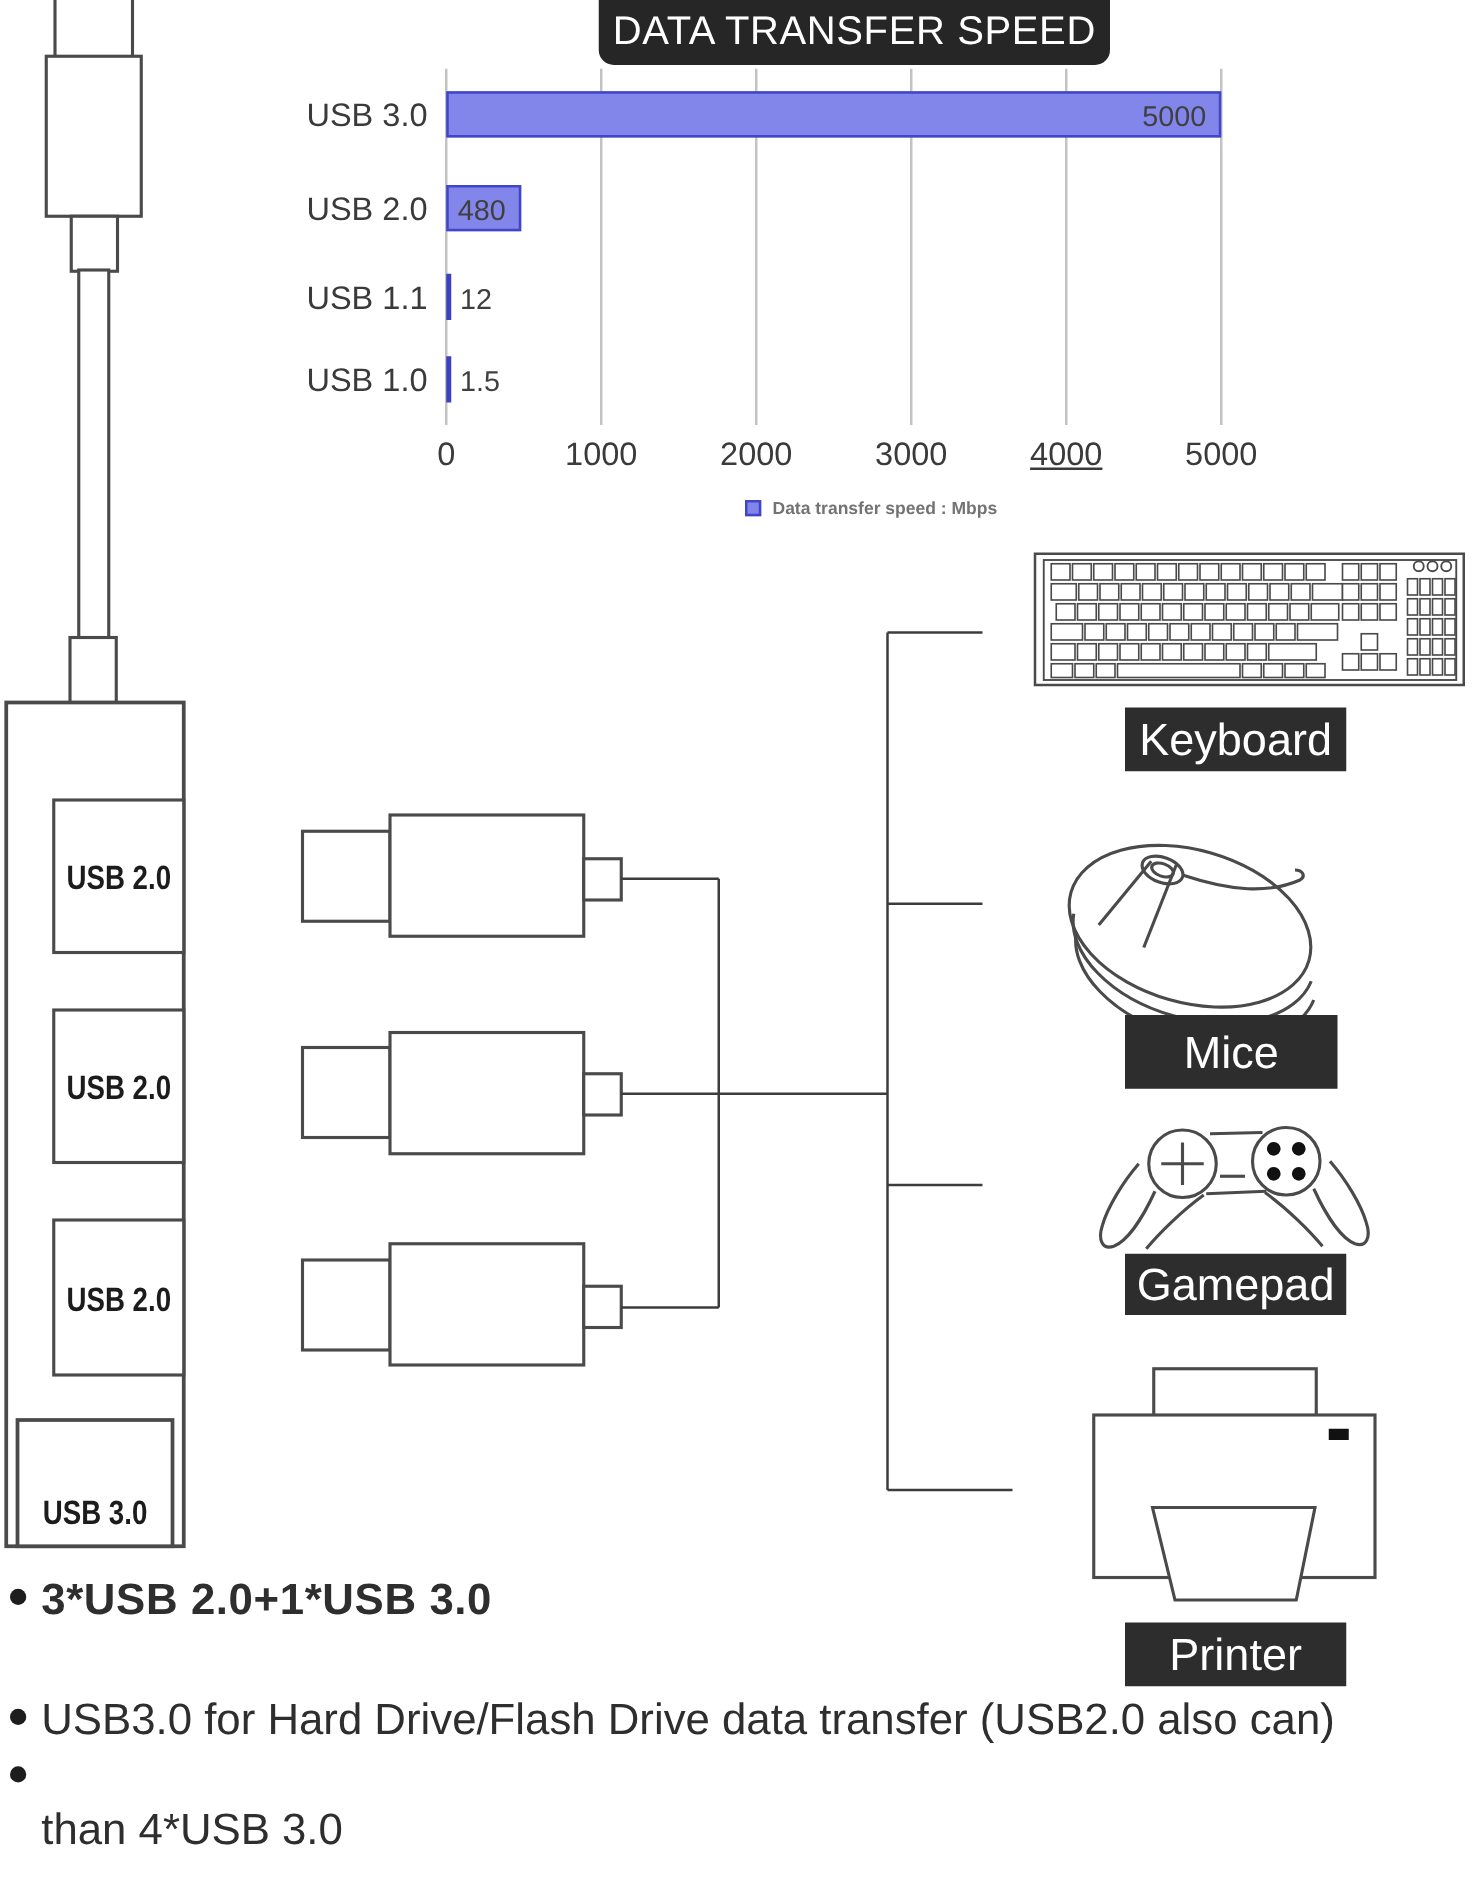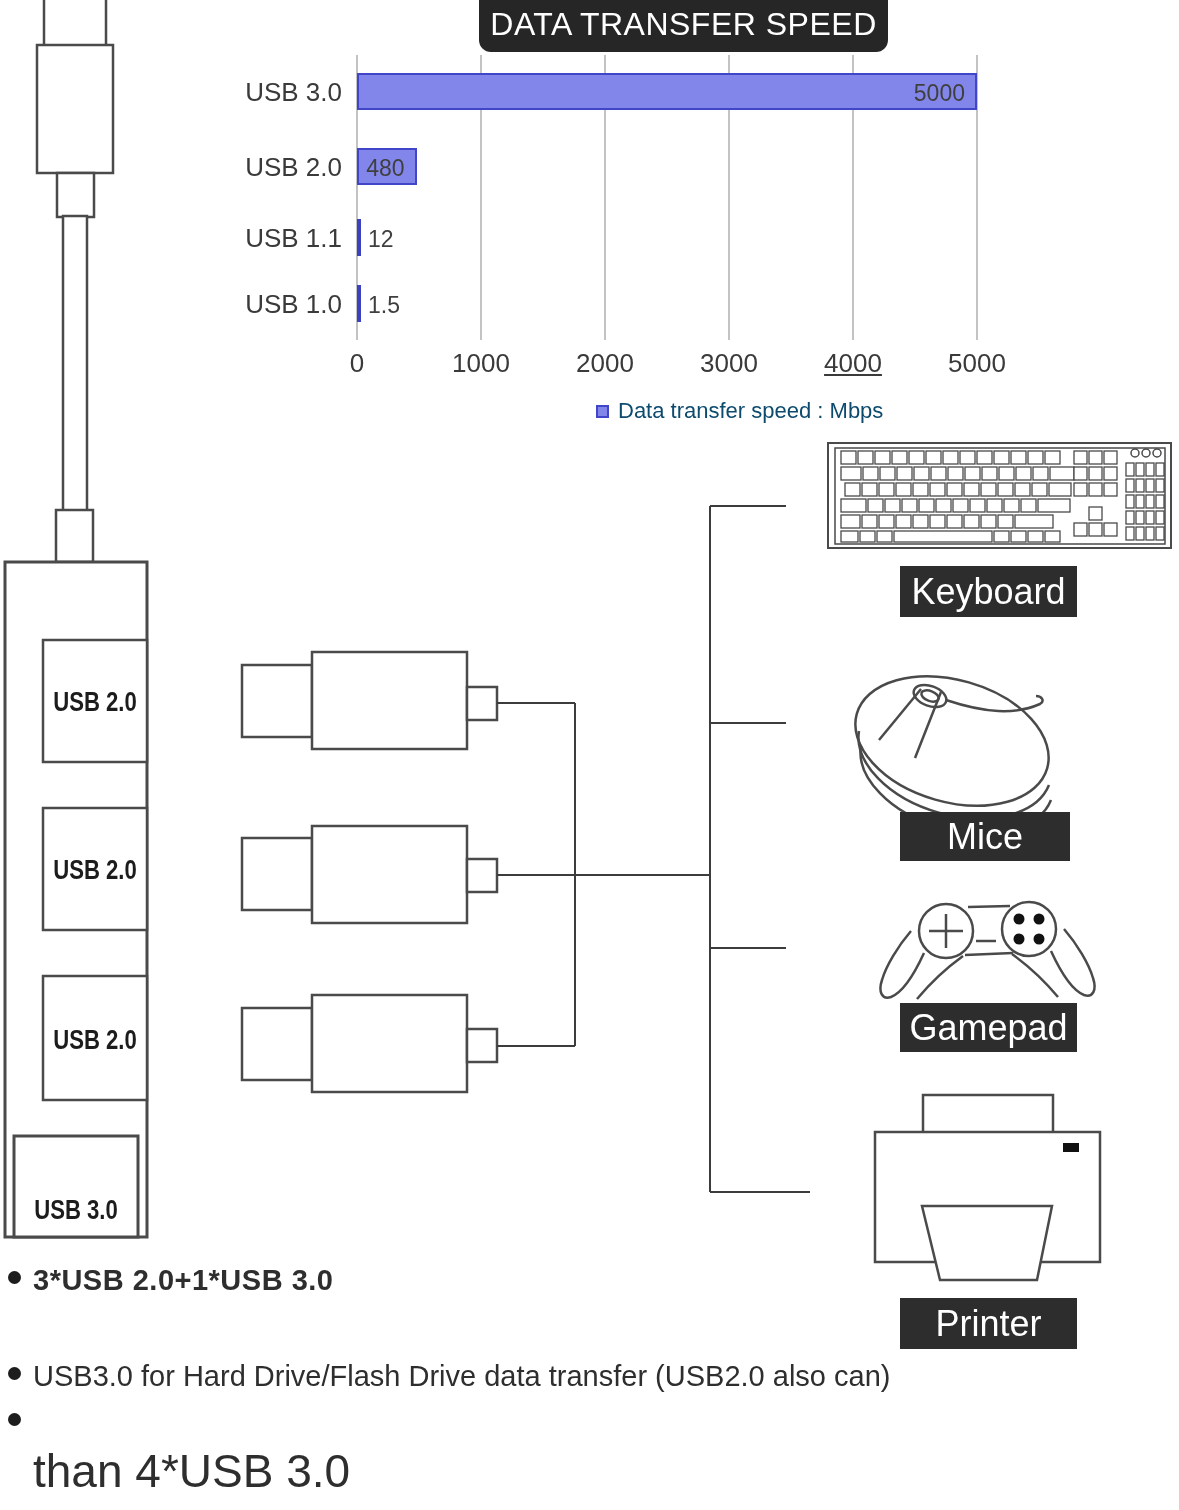--- a/index.html
+++ b/index.html
@@ -17,7 +17,7 @@
   .tick-label{position:absolute;top:348px;width:90px;text-align:center;font-size:26px;color:#3a3a3a;}
   #legend{position:absolute;left:366px;top:398px;display:flex;align-items:center;gap:9px;}
   #legend-swatch{width:13px;height:13px;box-sizing:border-box;}
-  #legend-text{font-size:22px;color:#0c4a6e;}
+  #legend-text{font-size:14px;color:#737373;font-weight:bold;}
   
   #lineart{position:absolute;left:0;top:0;}
   

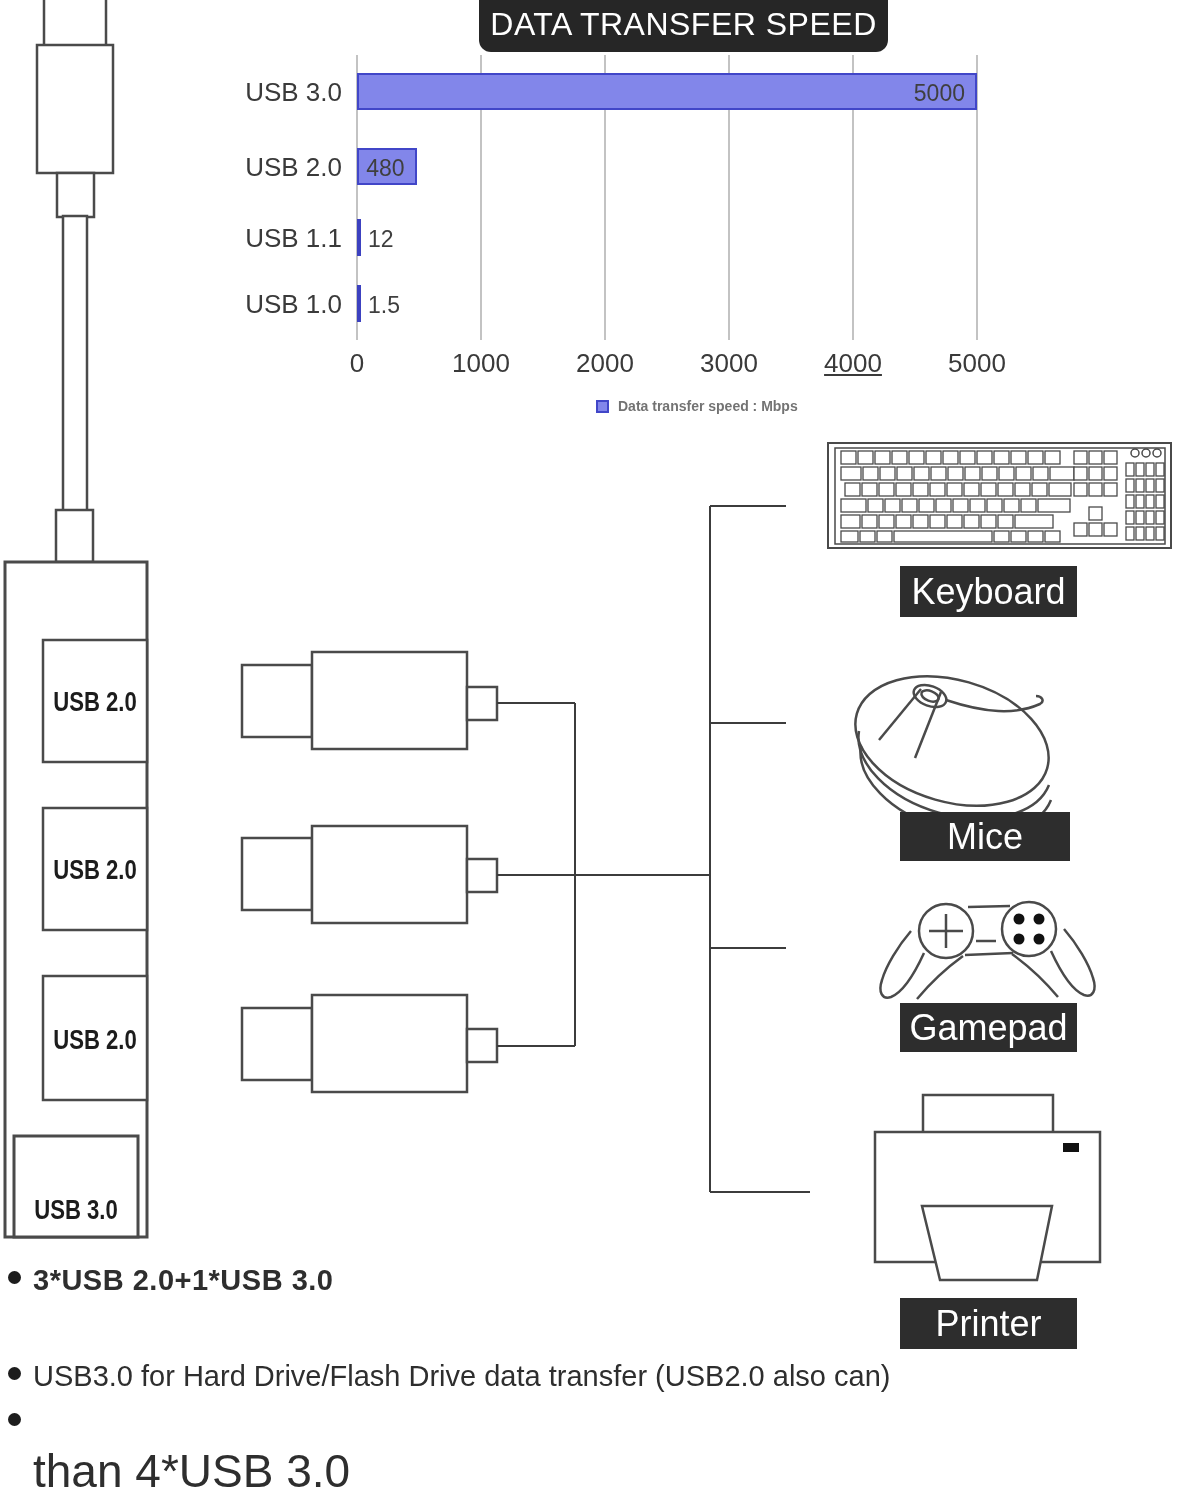--- a/index.html
+++ b/index.html
@@ -277,7 +277,7 @@
   <div class="port-label" style="left:14px;top:1192px;width:124px;height:36px;">USB 3.0</div>
 
   <div class="dev-label" style="left: 900px; top: 566px; width: 177px; height: 51px; background: rgb(45, 45, 45);">Keyboard</div>
-  <div class="dev-label" style="left: 900px; top: 812px; width: 170px; height: 49px; background: rgb(45, 45, 45);">Mice</div>
+  <div class="dev-label" style="left: 900px; top: 812px; width: 170px; height: 59px; background: rgb(45, 45, 45);">Mice</div>
   <div class="dev-label" style="left: 900px; top: 1003px; width: 177px; height: 49px; background: rgb(45, 45, 45);">Gamepad</div>
   <div class="dev-label" style="left: 900px; top: 1298px; width: 177px; height: 51px; background: rgb(45, 45, 45);">Printer</div>
 

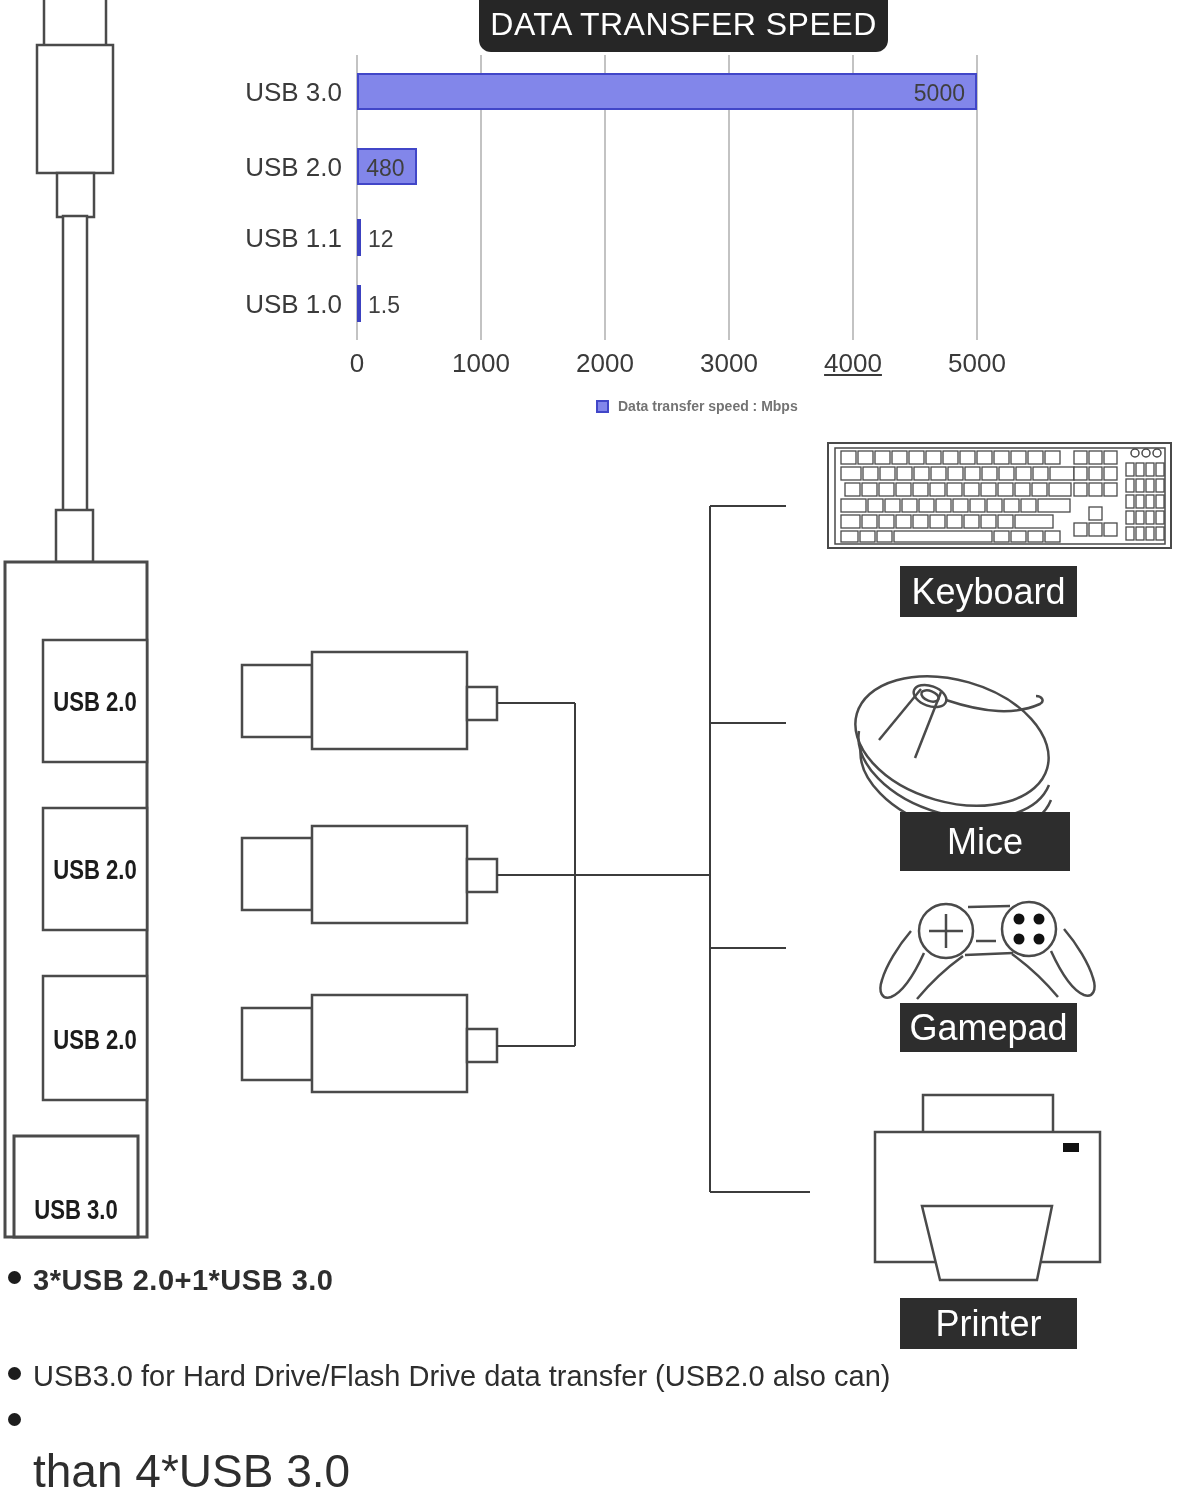--- a/index.html
+++ b/index.html
@@ -30,7 +30,7 @@
   
   .bullet{position:absolute;left:8px;display:flex;align-items:flex-start;width:1165px;}
   .dot{width:13px;height:13px;border-radius:50%;background:#1d1d1d;margin:13px 12px 0 0;flex:0 0 13px;}
-  .btext{font-size:29px;color:#2e2e2e;line-height:44px;white-space:nowrap;}
+  .btext{font-size:35px;color:#2e2e2e;line-height:44px;white-space:nowrap;}
   .bold .btext{font-weight:700;letter-spacing:.5px;}
   .b-line2{position:absolute;left:33px;font-size:46px;color:#2e2e2e;white-space:nowrap;}
 </style>

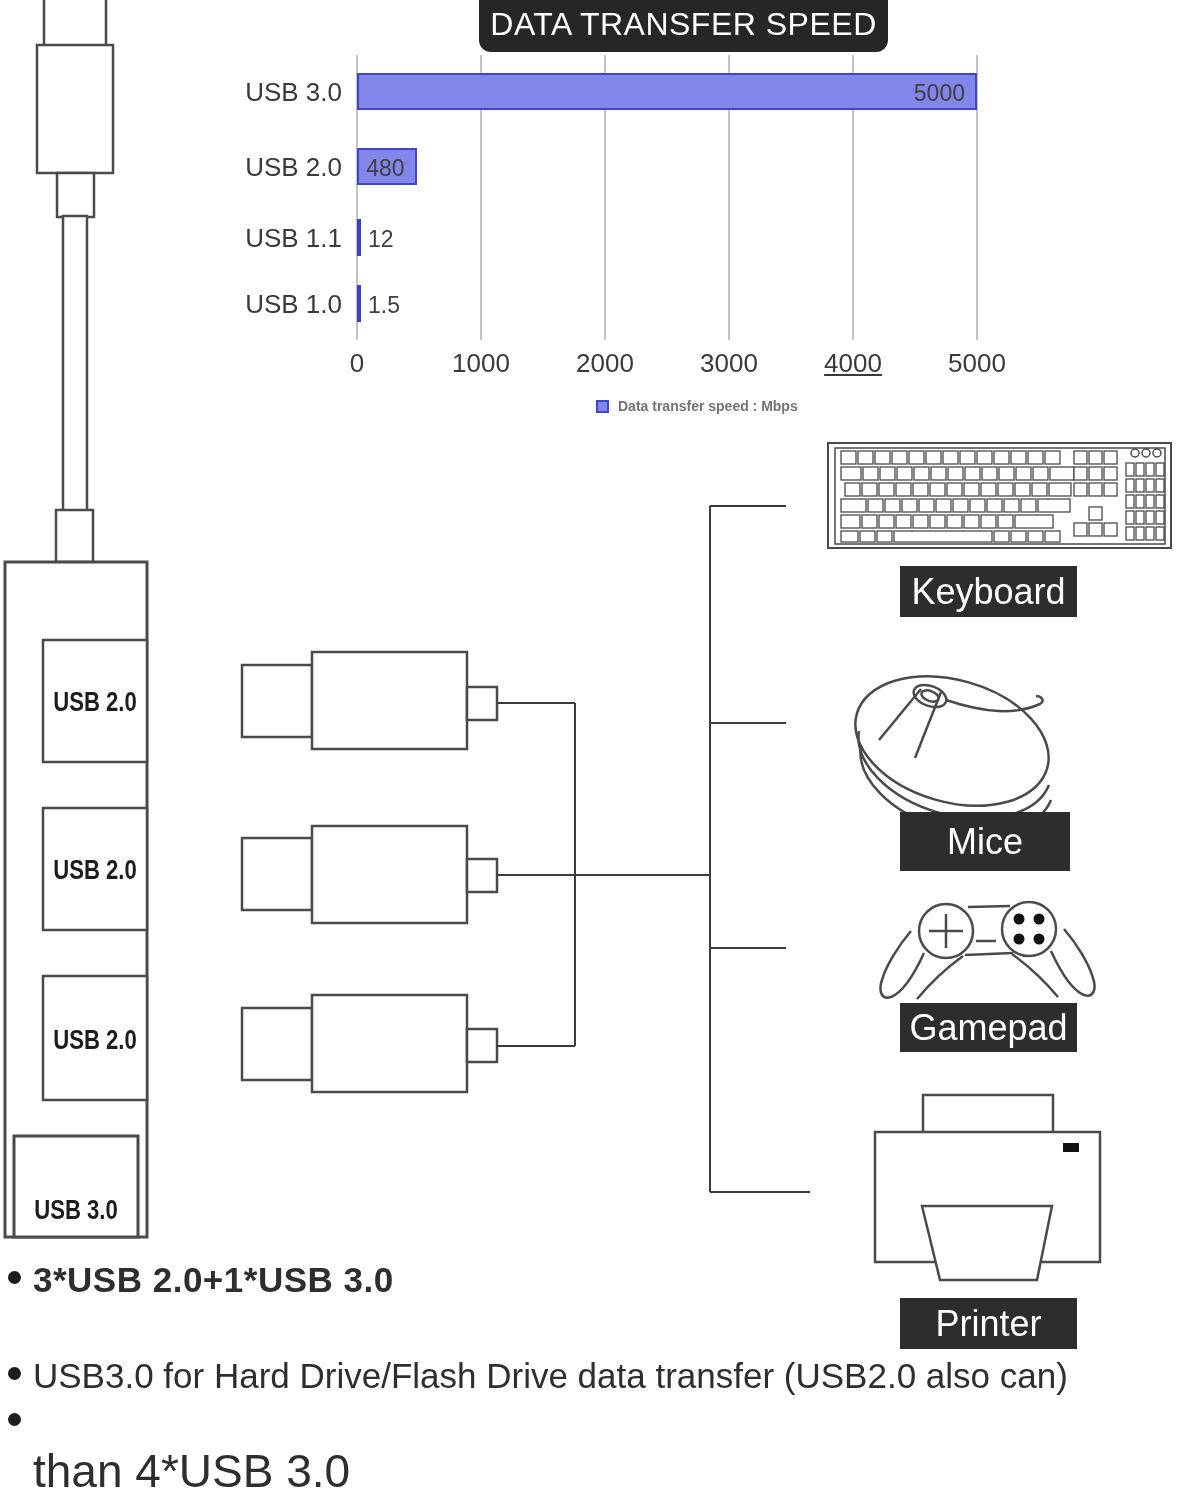--- a/index.html
+++ b/index.html
@@ -32,7 +32,7 @@
   .dot{width:13px;height:13px;border-radius:50%;background:#1d1d1d;margin:13px 12px 0 0;flex:0 0 13px;}
   .btext{font-size:35px;color:#2e2e2e;line-height:44px;white-space:nowrap;}
   .bold .btext{font-weight:700;letter-spacing:.5px;}
-  .b-line2{position:absolute;left:33px;font-size:46px;color:#2e2e2e;white-space:nowrap;}
+  .b-line2{position:absolute;left:33px;font-size:35px;color:#2e2e2e;white-space:nowrap;}
 </style>
 </head>
 <body>

